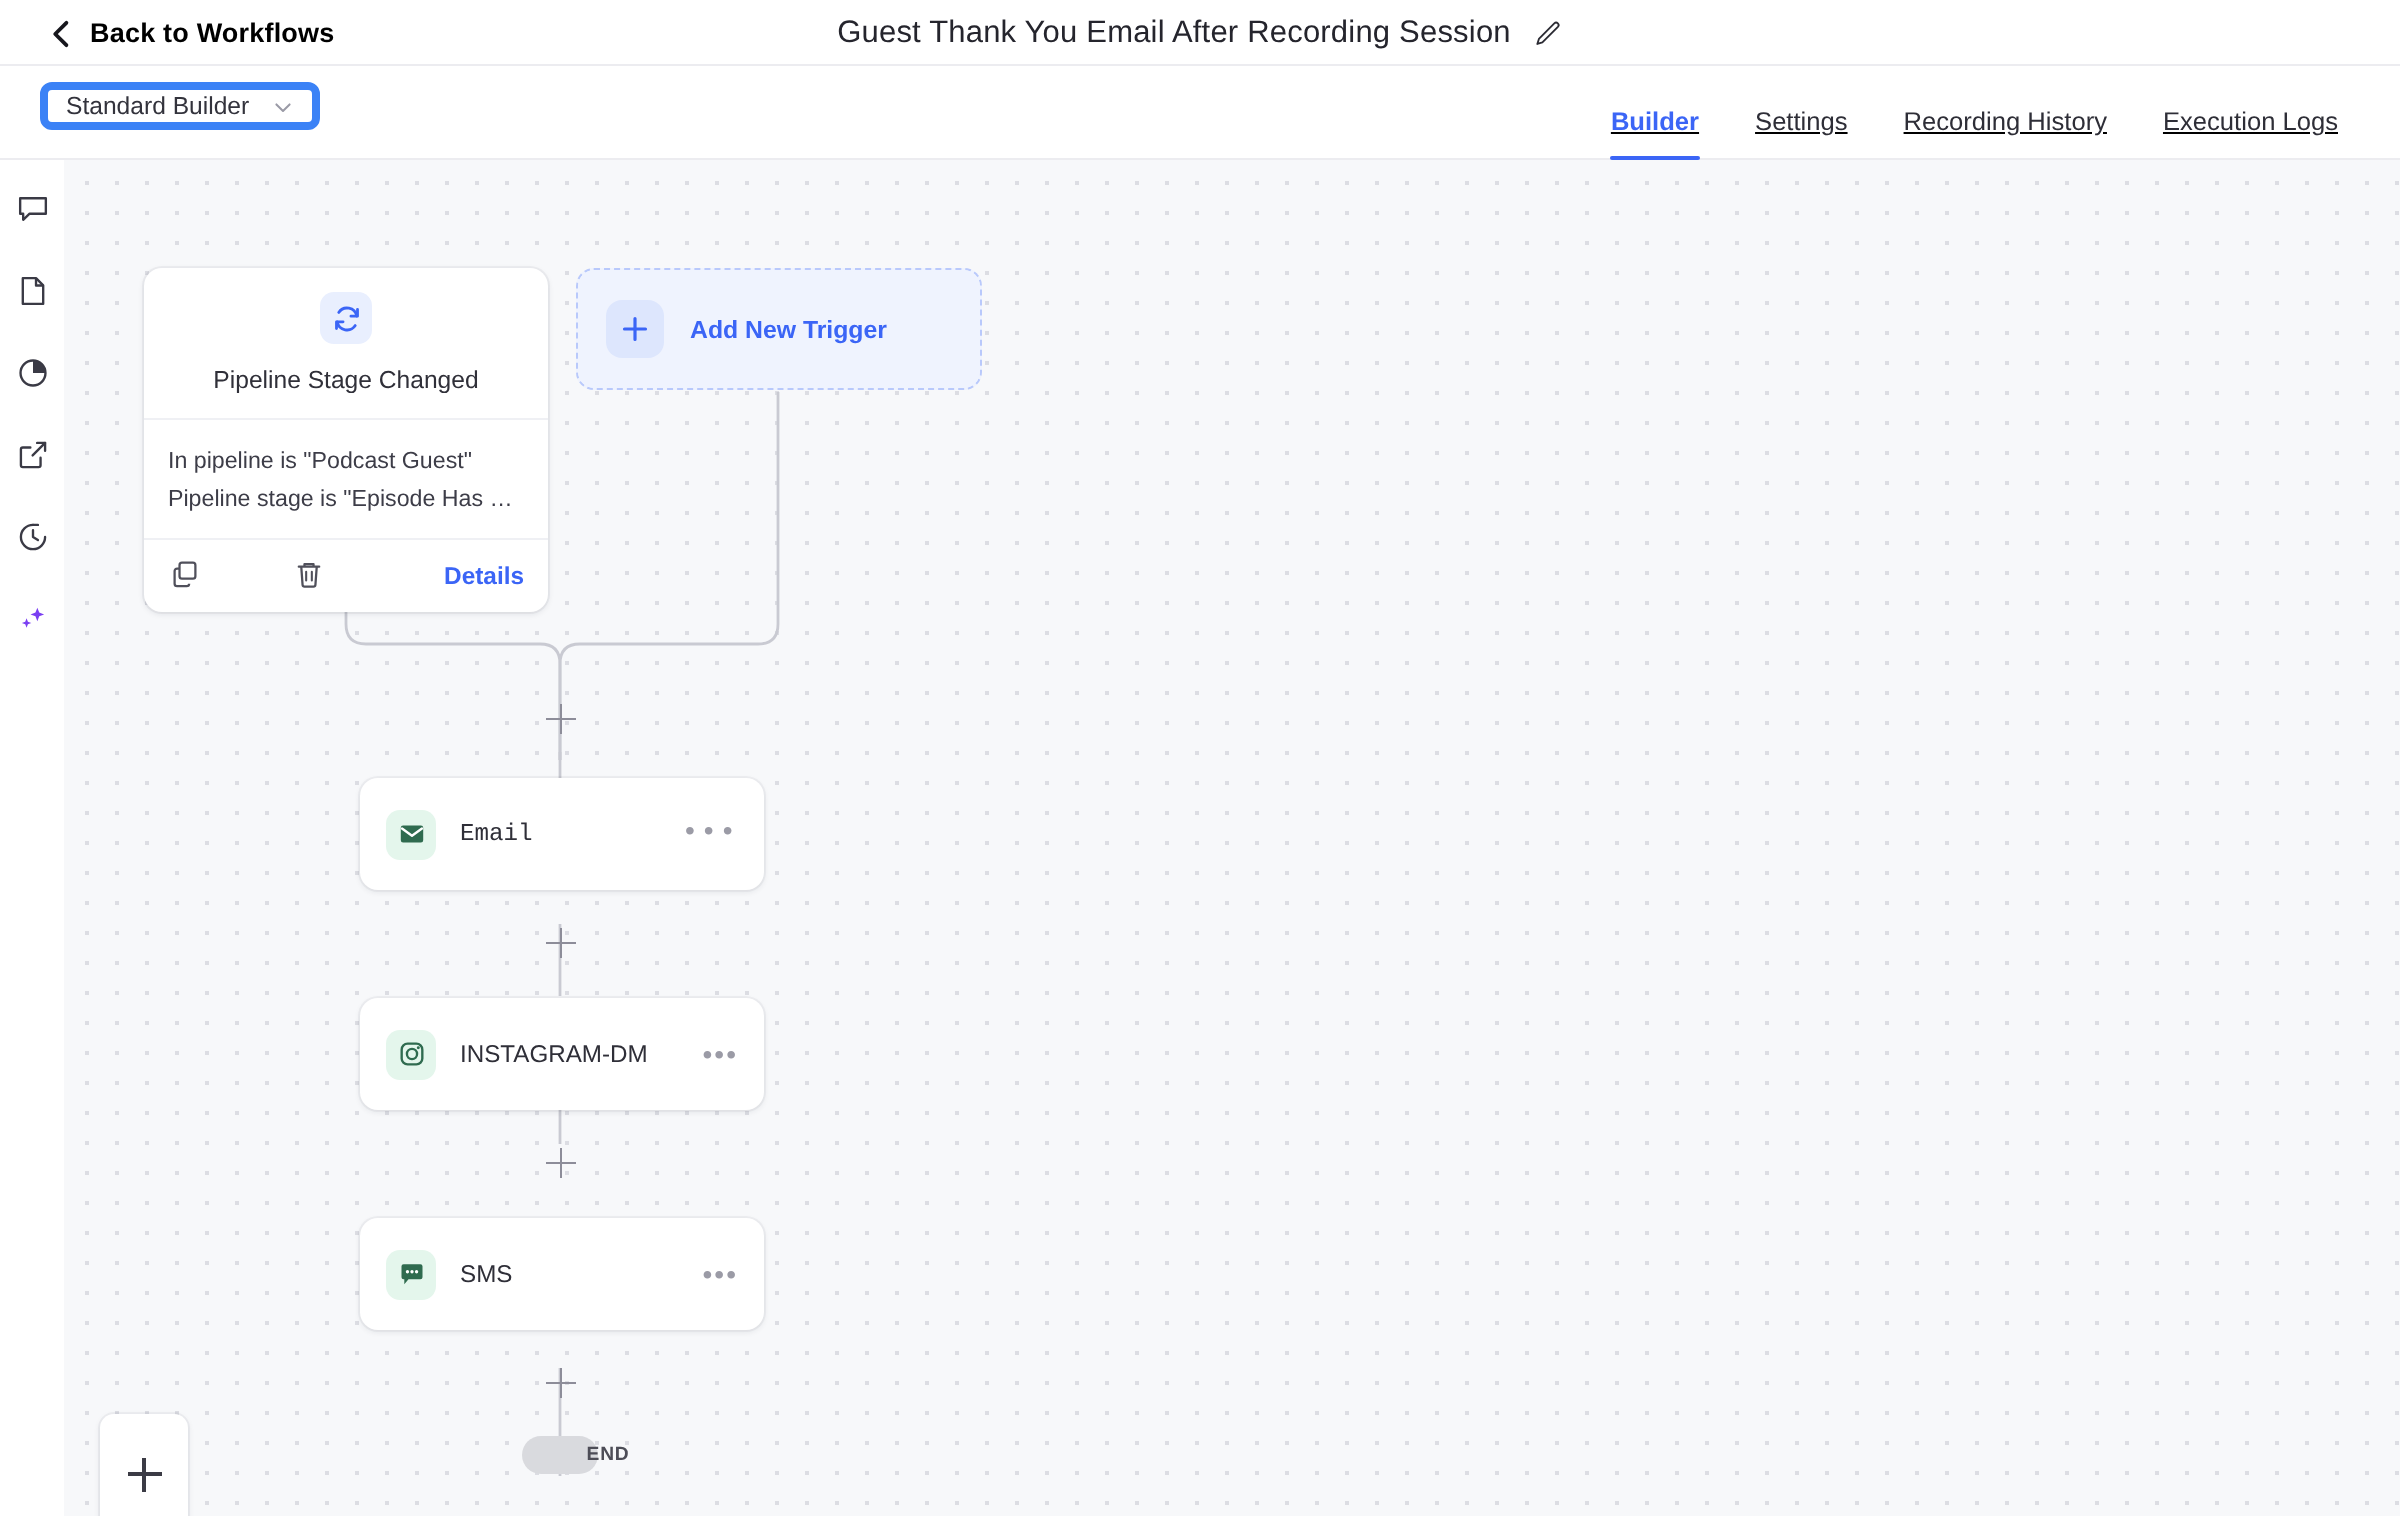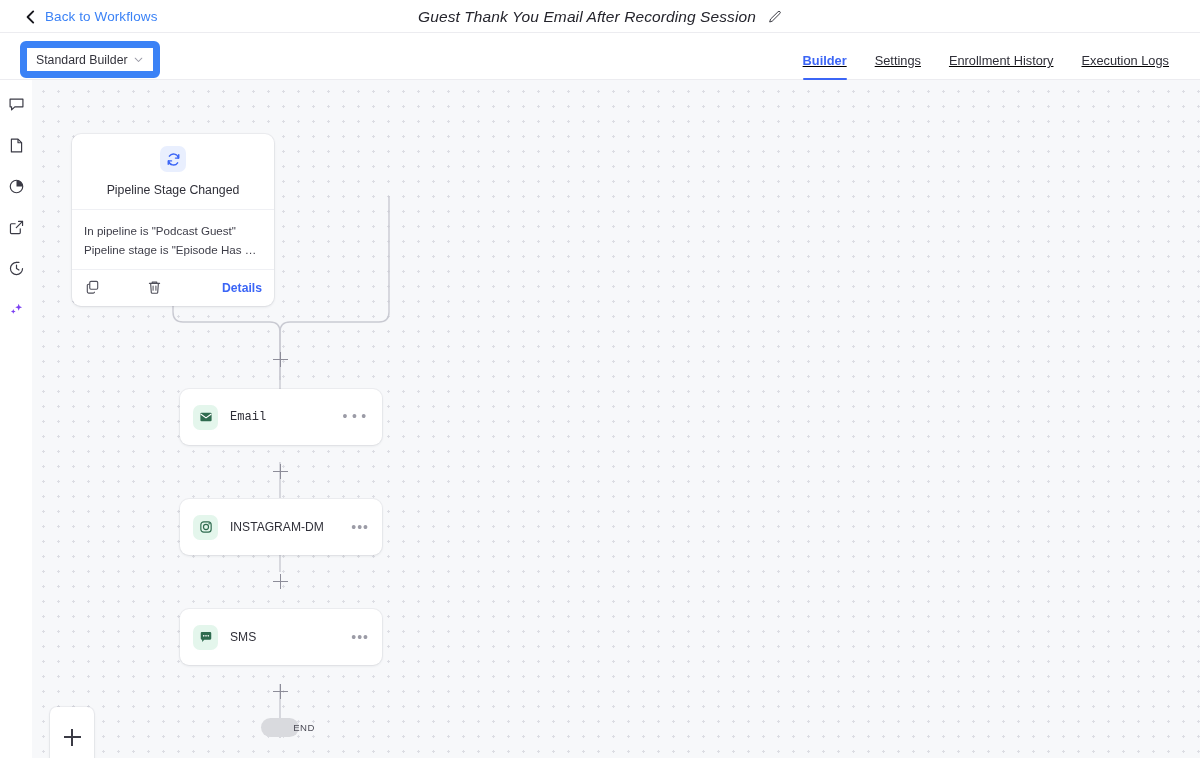--- a/index.html
+++ b/index.html
@@ -21,7 +21,7 @@
     display: flex; align-items: center; gap: 9px; cursor: pointer;
   }
   .back-chevron { width: 11px; height: 14px; display: block; }
-  .back-label { font-size: 13.5px; font-weight: normal; color: #3b82f6; letter-spacing: .1px; }
+  .back-label { font-size: 13.5px; font-weight: bold; color: #000000; letter-spacing: .1px; }
 
   .wf-title-wrap {
     position: absolute; left: 0; top: 0; width: 1200px; height: 33px;

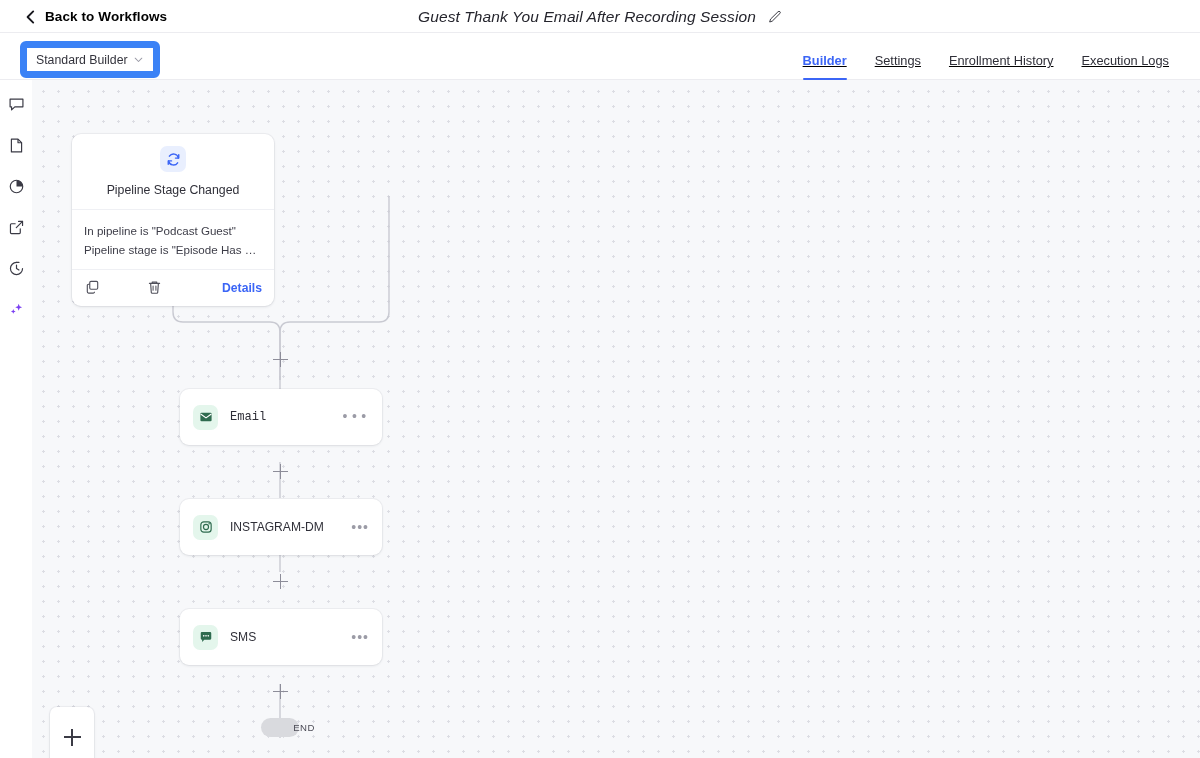--- a/index.html
+++ b/index.html
@@ -28,7 +28,7 @@
     display: flex; align-items: center; justify-content: center; gap: 12px;
     pointer-events: none;
   }
-  .wf-title { font-size: 15.5px; color: #25252d; letter-spacing: .1px; font-style: italic; }
+  .wf-title { font-size: 15.5px; color: #25252d; letter-spacing: .1px; }
   .pencil-icon { width: 14px; height: 14px; pointer-events: auto; cursor: pointer; display:block; }
 
   

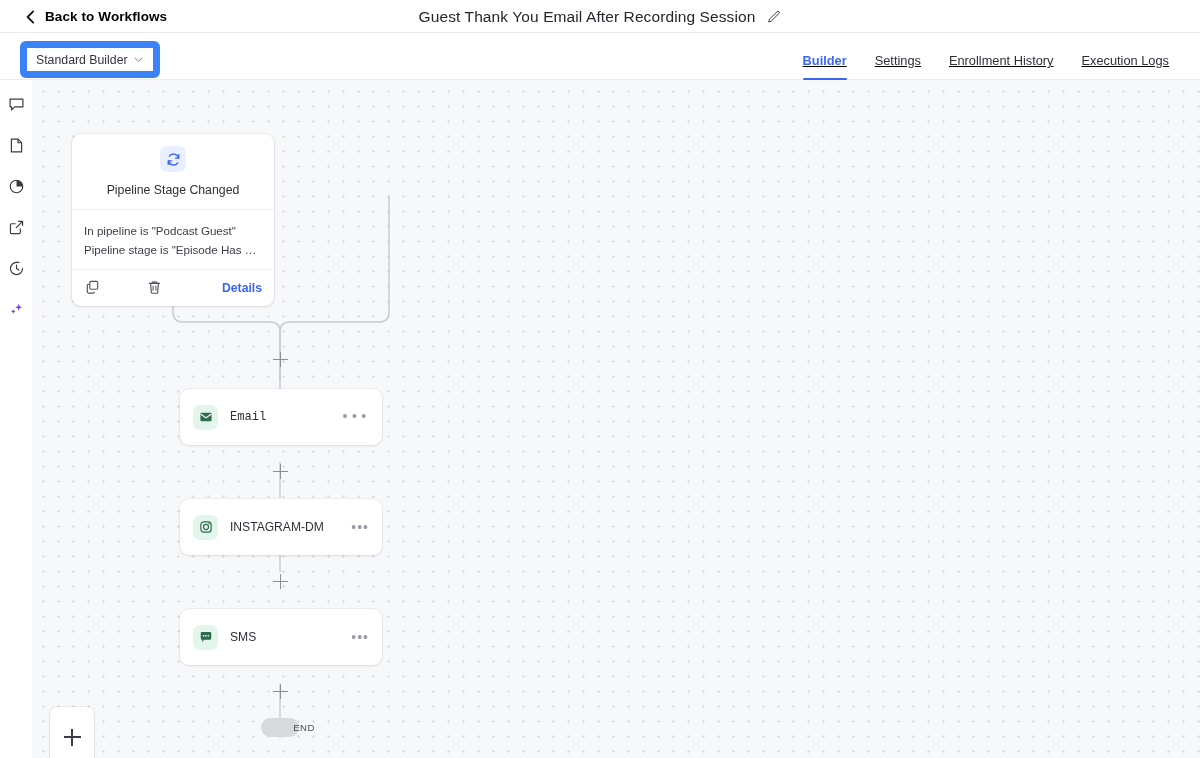--- a/index.html
+++ b/index.html
@@ -38,8 +38,8 @@
   }
   .builder-select {
     position: absolute; left: 20px; top: 41px;
-    width: 140px; height: 37px;
-    border: 7px solid #3b82f6; border-radius: 6px; background: #fff;
+    width: 140px; height: 24px;
+    border: 4px solid #3b82f6; border-radius: 6px; background: #fff;
     display: flex; align-items: center; padding: 0 9px;
     cursor: pointer;
   }

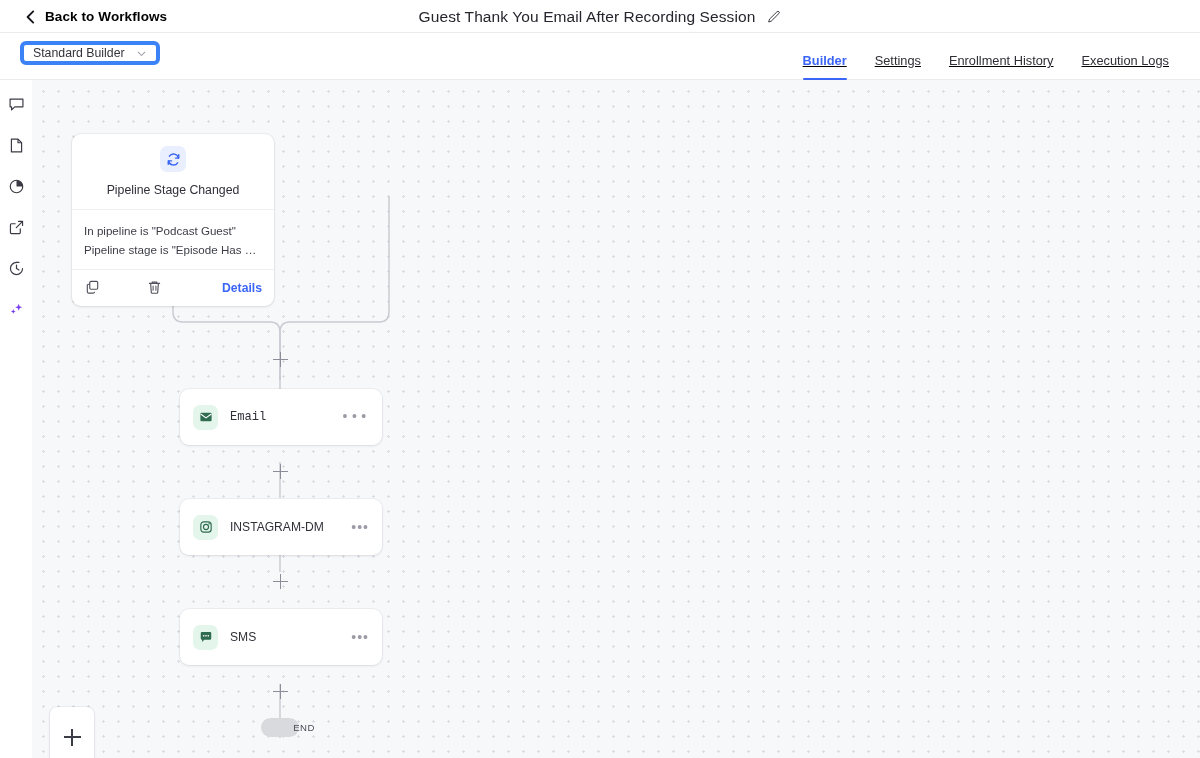--- a/index.html
+++ b/index.html
@@ -200,7 +200,7 @@
     <span>Settings</span>
   </div>
   <div class="tab">
-    <span>Enrollment History</span>
+    <span>Recording History</span>
   </div>
   <div class="tab">
     <span>Execution Logs</span>

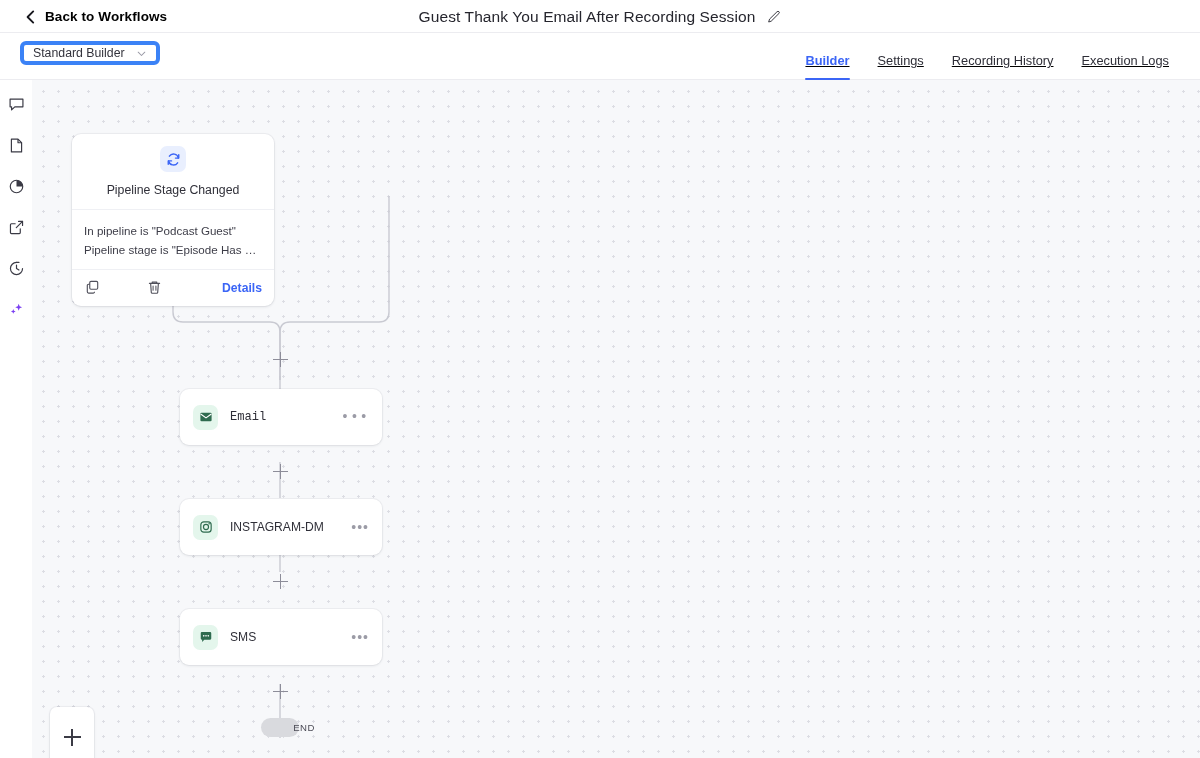--- a/index.html
+++ b/index.html
@@ -313,6 +313,14 @@
     </div>
   </div>
 
+  <div class="add-trigger">
+    <span class="add-trigger-ico">
+      <svg width="15" height="15" viewBox="0 0 16 16" fill="none">
+        <path d="M8 2.4 V13.6 M2.4 8 H13.6" stroke="#3b65f6" stroke-width="1.7" stroke-linecap="round"></path>
+      </svg>
+    </span>
+    <span class="add-trigger-label">Add New Trigger</span>
+  </div>
 
   <div class="plus-handle" style="left:241px; top:272px;"></div>
 

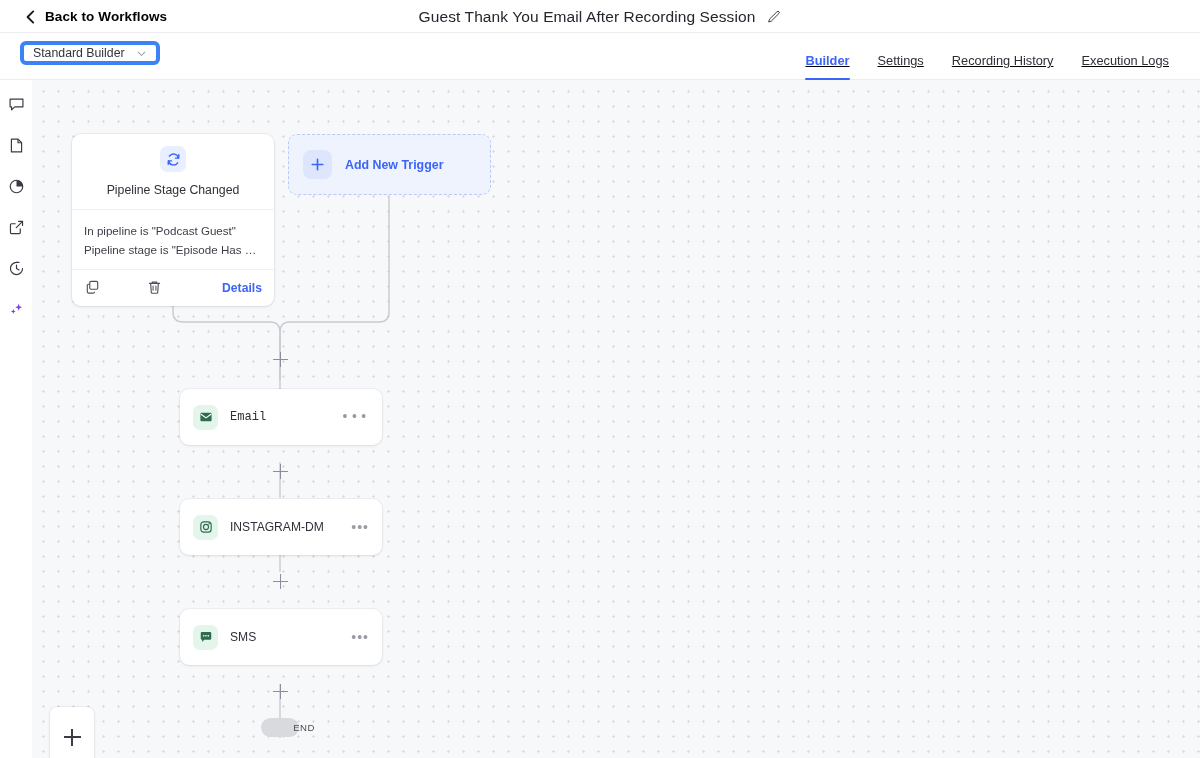--- a/index.html
+++ b/index.html
@@ -145,7 +145,7 @@
     width: 38px; height: 19px; border-radius: 10px; background: #d9dade;
     display: flex; align-items: center; justify-content: center;
   }
-  .end-text { font-size: 9.6px; font-weight: normal; color: #4d4d57; letter-spacing: .4px; padding-left: 48px; }
+  .end-text { font-size: 9.6px; font-weight: bold; color: #4d4d57; letter-spacing: .4px; padding-left: 48px; }
 
   
   .bl-panel {

